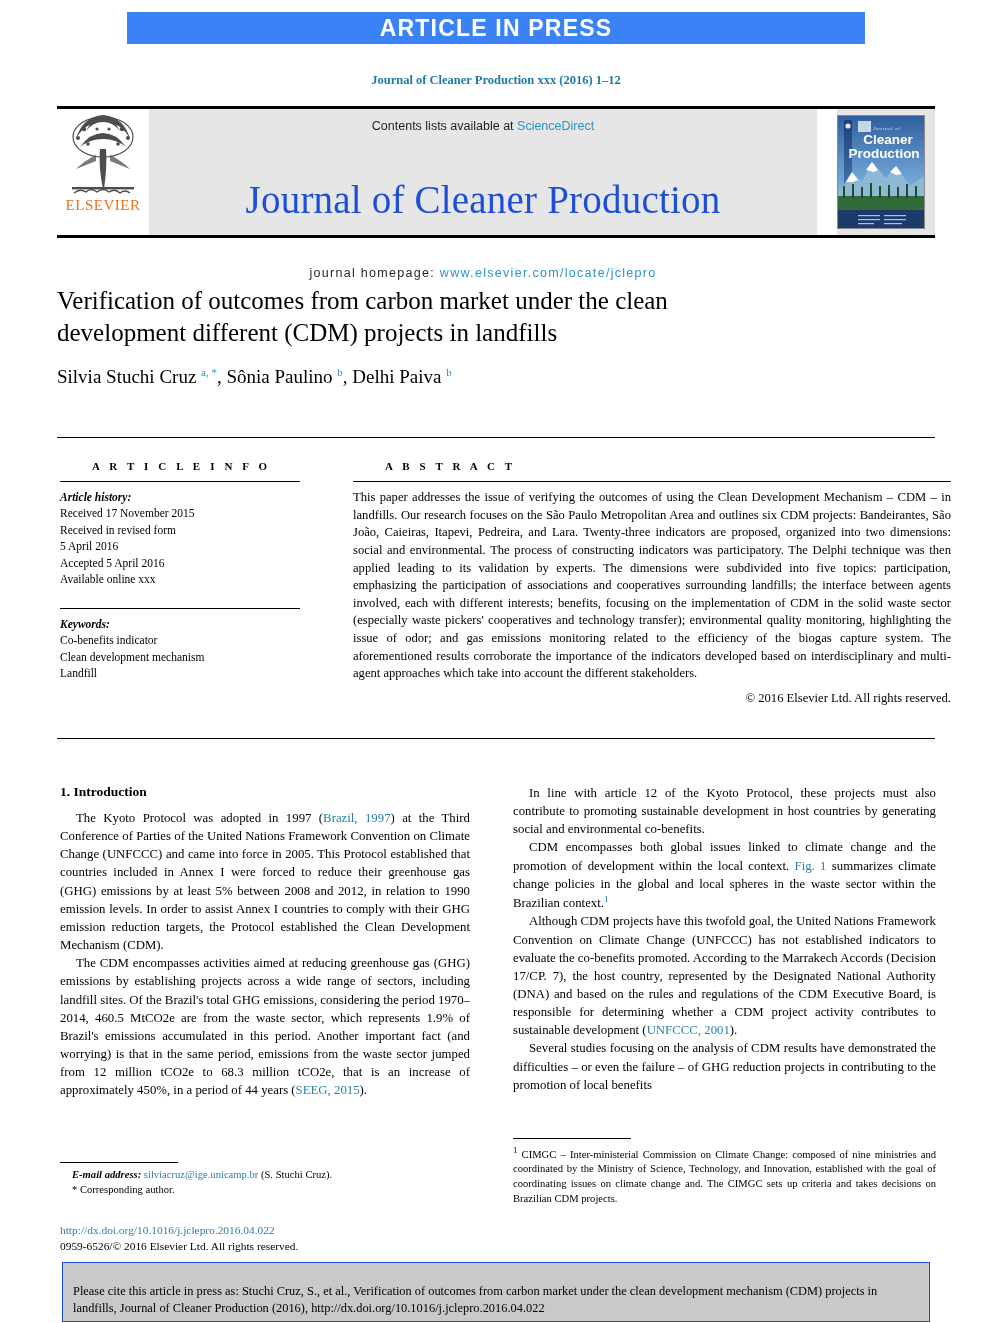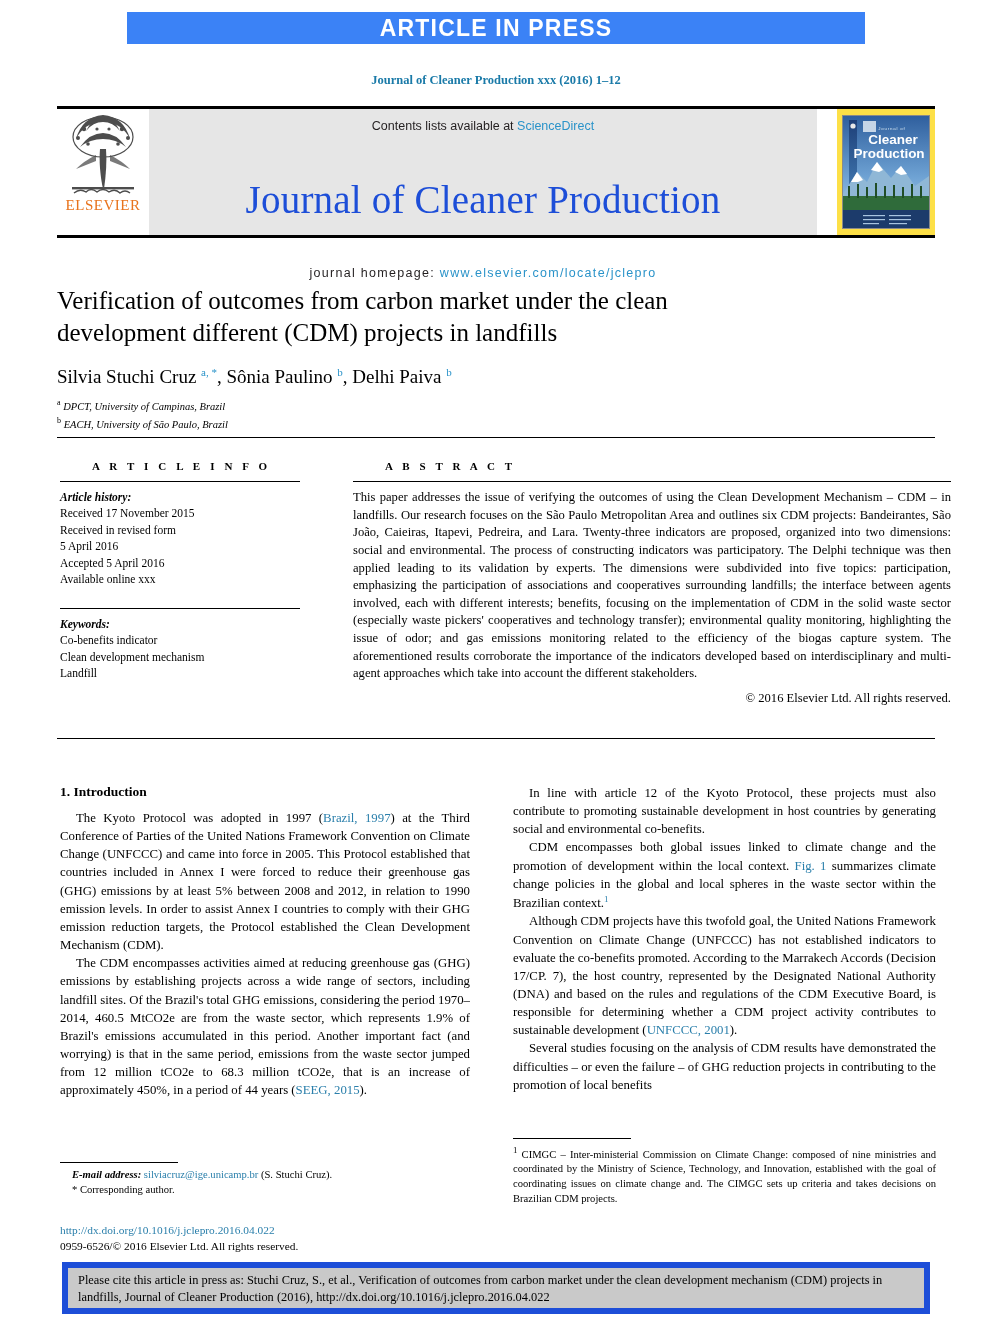--- a/index.html
+++ b/index.html
@@ -117,8 +117,8 @@
     flex: 0 0 98px;
     display: flex;
     align-items: center;
-    justify-content: center;
-    background: #fde047;
+    justify-content: flex-start;
+    background: #e5e5e5;
     margin-left: 20px;
   }
   .cover-img {

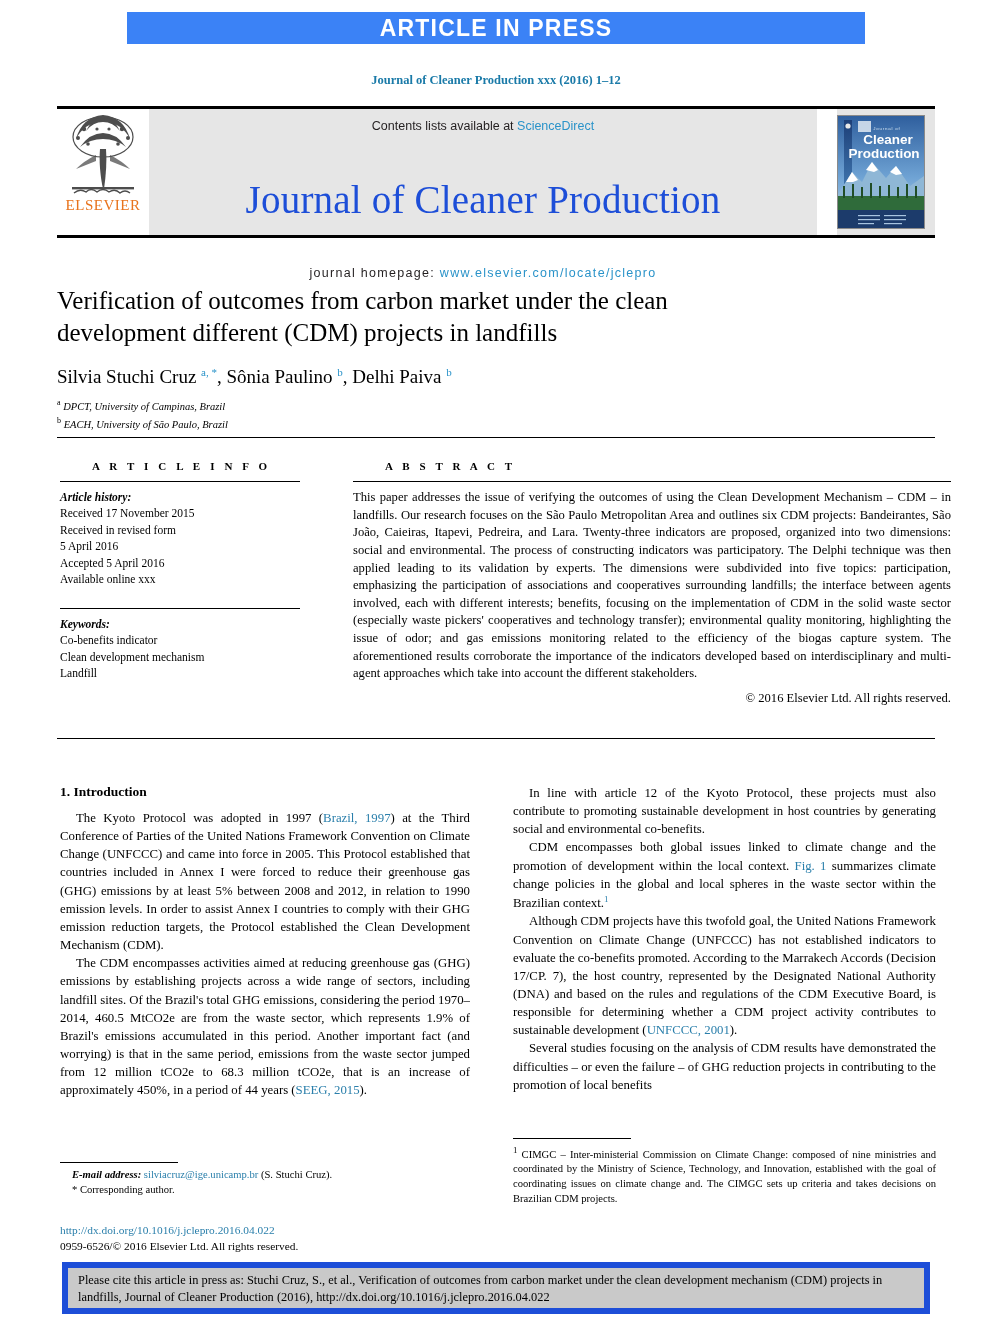--- a/index.html
+++ b/index.html
@@ -388,10 +388,6 @@
 <div class="title-block">
   <h1 class="paper-title">Verification of outcomes from carbon market under the clean development different (CDM) projects in landfills</h1>
   <div class="authors">Silvia Stuchi Cruz <sup>a, *</sup>, Sônia Paulino <sup>b</sup>, Delhi Paiva <sup>b</sup></div>
-  <div class="affils">
-      <div><sup>a</sup> DPCT, University of Campinas, Brazil</div>
-      <div><sup>b</sup> EACH, University of São Paulo, Brazil</div>
-    </div>
 </div>
 
 <div class="rule-top"></div>

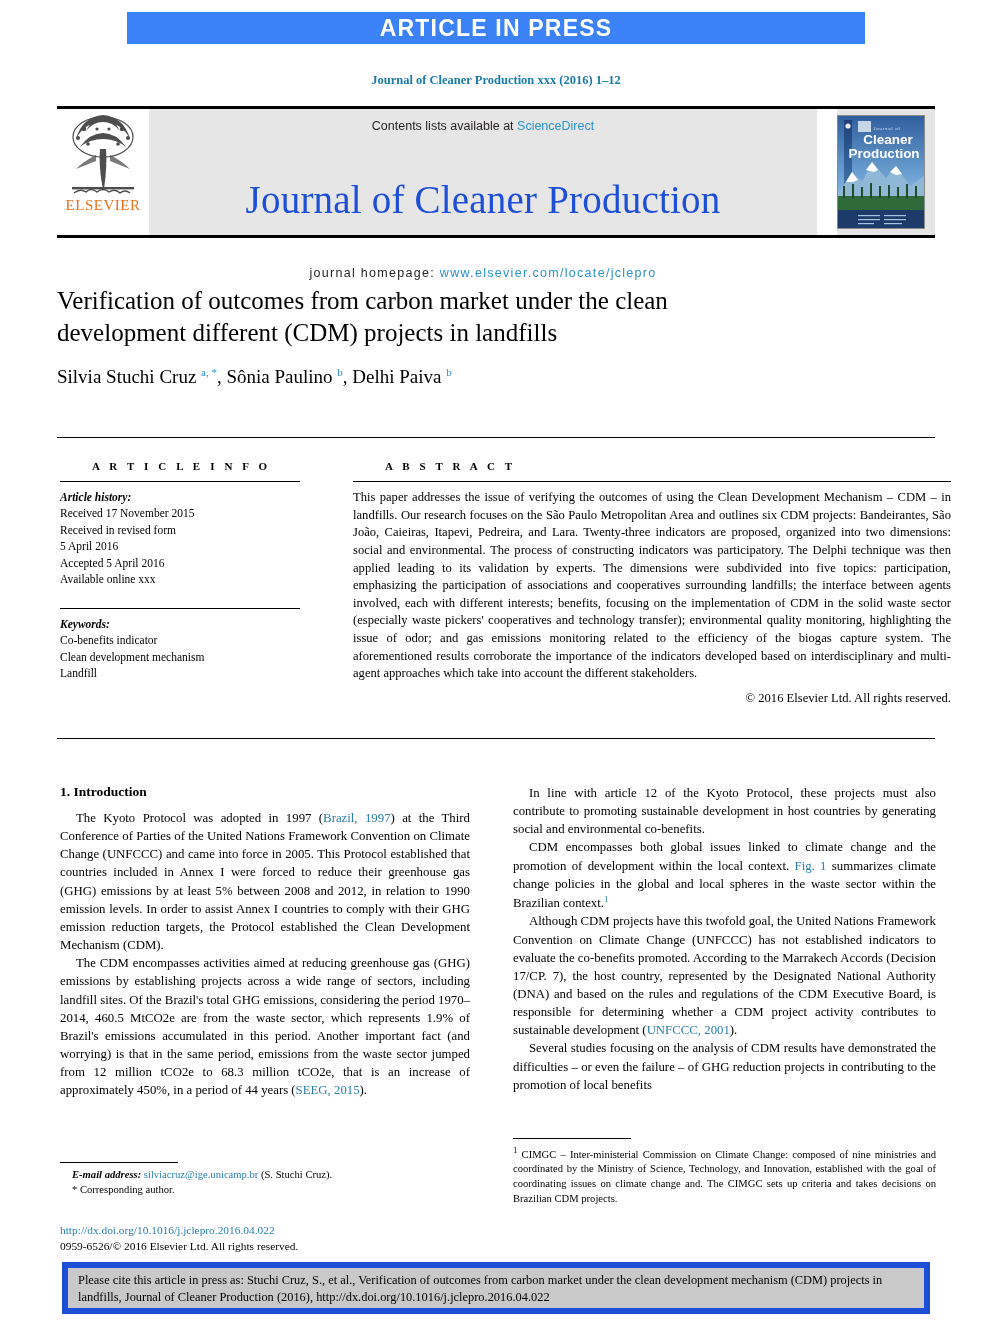--- a/index.html
+++ b/index.html
@@ -273,11 +273,11 @@
     left: 62px;
     top: 1262px;
     width: 868px;
-    height: 52px;
+    height: 60px;
     background: #c9c9c9;
-    border: 6px solid #1d4ed8;
+    border: 1px solid #1d4ed8;
     box-sizing: border-box;
-    padding: 4px 10px 0 10px;
+    padding: 20px 10px 0 10px;
   }
   .cite-text {
     font-family: "Liberation Serif", serif;

